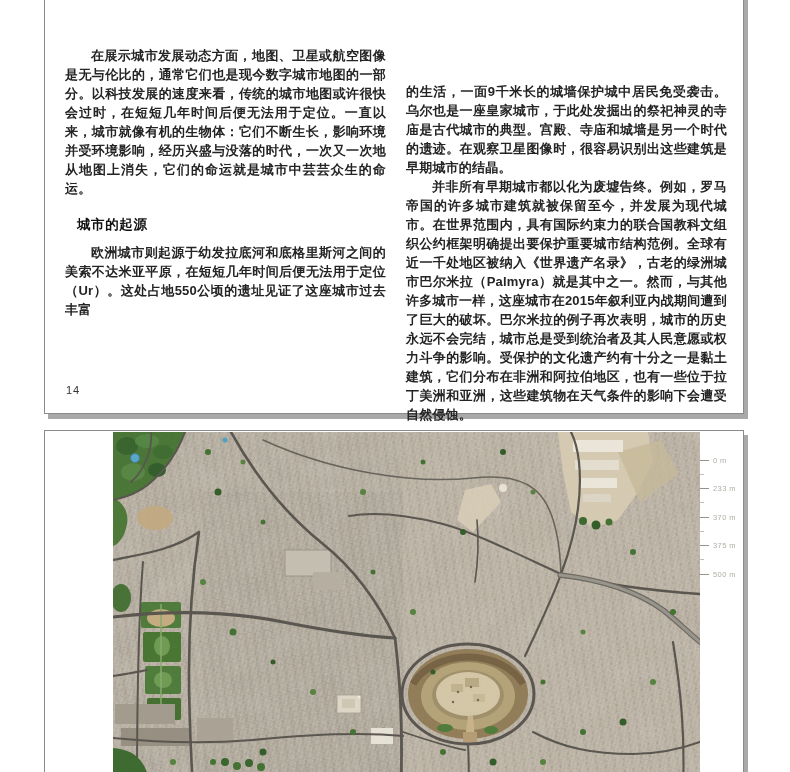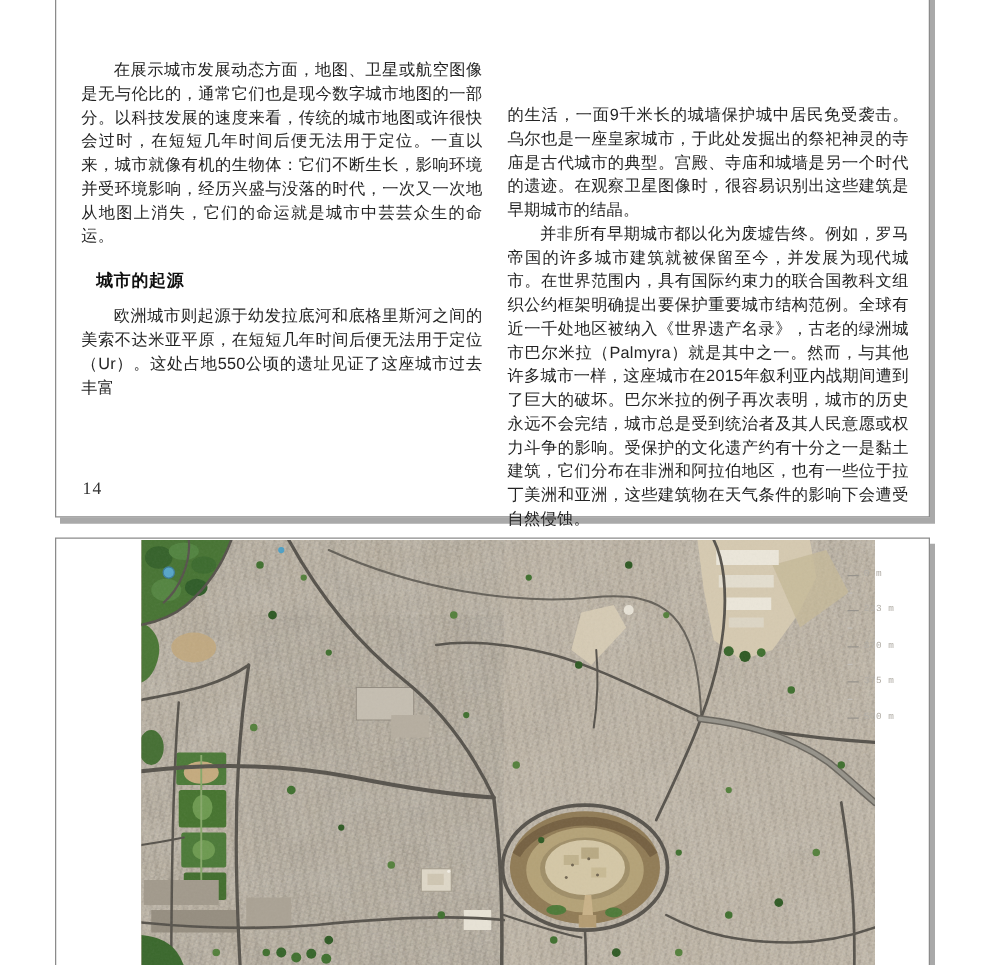--- a/index.html
+++ b/index.html
@@ -13,7 +13,7 @@
        text-align:justify;color:#242424;letter-spacing:0.2px;}
   .col-left{left:20px;}
   .col-right{left:361px;margin-top:36px;}
-  .col p{margin:0;}
+  .col p{margin:0;font-weight:bold;}
   .col p.indent{text-indent:2em;}
   .section-heading{font-size:13.5px;font-weight:bold;color:#101010;margin:17px 0 9px 12px;letter-spacing:0.6px;}
   .pagenum{position:absolute;left:21px;top:401px;font-size:14px;color:#333;letter-spacing:1px;font-family:Liberation Serif, serif;}

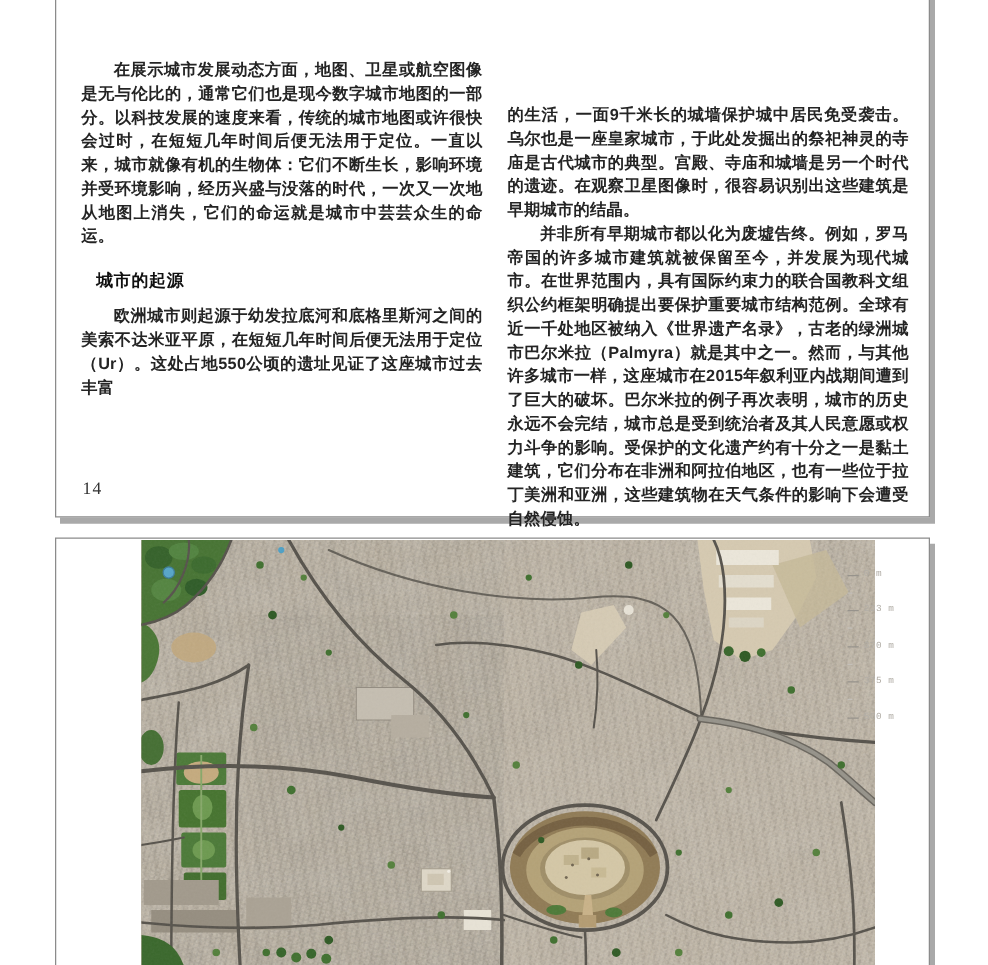--- a/index.html
+++ b/index.html
@@ -16,7 +16,7 @@
   .col p{margin:0;font-weight:bold;}
   .col p.indent{text-indent:2em;}
   .section-heading{font-size:13.5px;font-weight:bold;color:#101010;margin:17px 0 9px 12px;letter-spacing:0.6px;}
-  .pagenum{position:absolute;left:21px;top:401px;font-size:14px;color:#333;letter-spacing:1px;font-family:Liberation Serif, serif;}
+  .pagenum{position:absolute;left:21px;top:401px;font-size:11px;color:#333;letter-spacing:1px;}
 
   .sat{position:absolute;left:68px;top:1px;width:587px;height:358px;overflow:hidden;background:#b2a897;}
   .sat svg{display:block;}

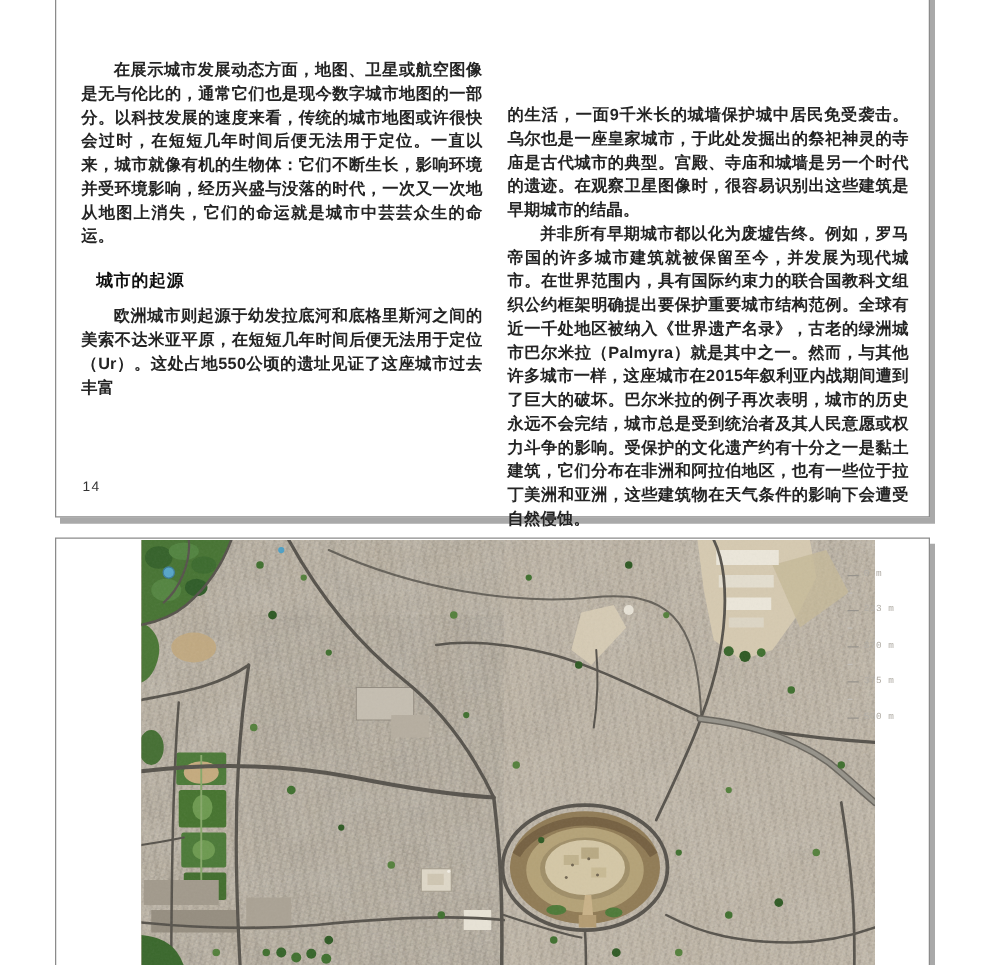--- a/index.html
+++ b/index.html
@@ -21,7 +21,7 @@
   .sat{position:absolute;left:68px;top:1px;width:587px;height:358px;overflow:hidden;background:#b2a897;}
   .sat svg{display:block;}
 
-  .ruler{position:absolute;left:633px;top:0;width:64px;height:200px;font-family:Liberation Mono, monospace;}
+  .ruler{position:absolute;left:655px;top:0;width:64px;height:200px;}
   .tick{position:absolute;left:0;height:1px;background:#97938c;width:9px;}
   .tick.minor{width:4px;background:#c4c0b9;}
   .tick-label{position:absolute;left:13px;font-size:7.5px;color:#b2aea7;letter-spacing:0.4px;white-space:nowrap;}

